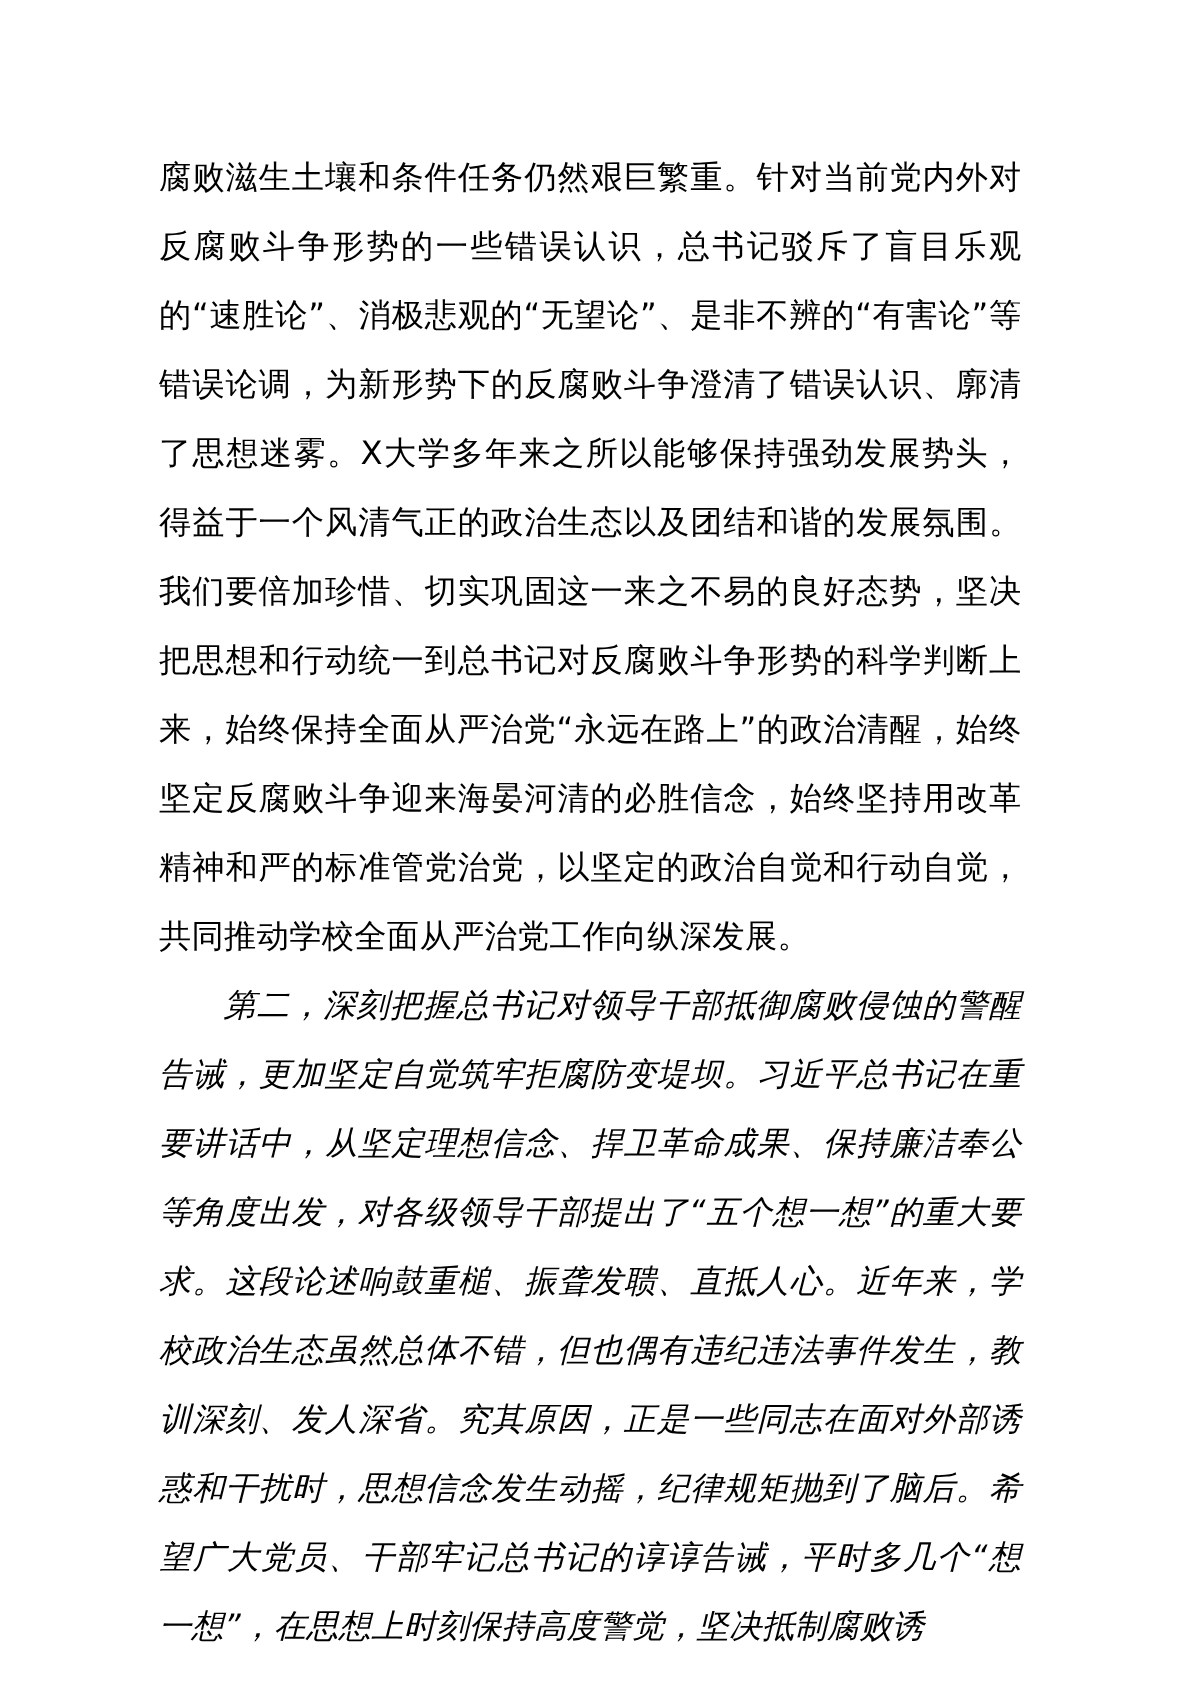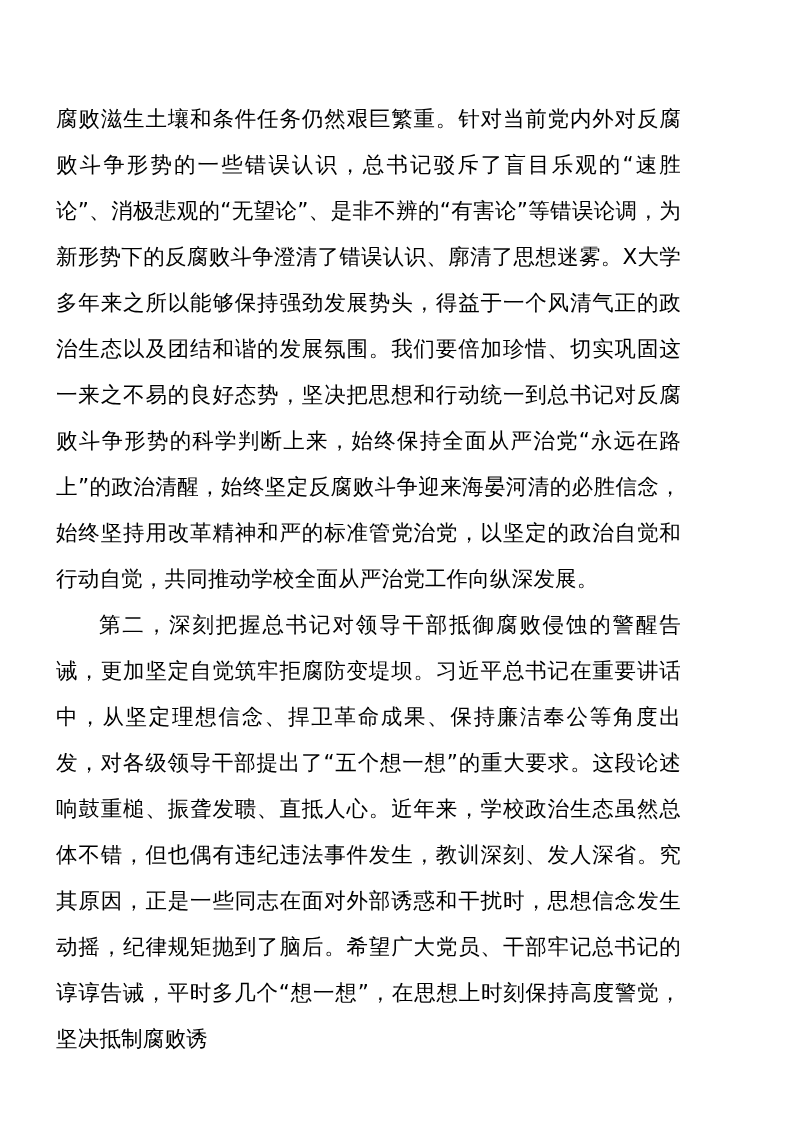--- a/index.html
+++ b/index.html
@@ -19,7 +19,7 @@
     height: 1122px;
     background: #ffffff;
     box-sizing: border-box;
-    padding: 96px 112px 70px 56px;
+    padding: 96px 112px 70px 106px;
   }
   .doc-body {
     font-family: "DejaVu Sans", "Liberation Sans", sans-serif;

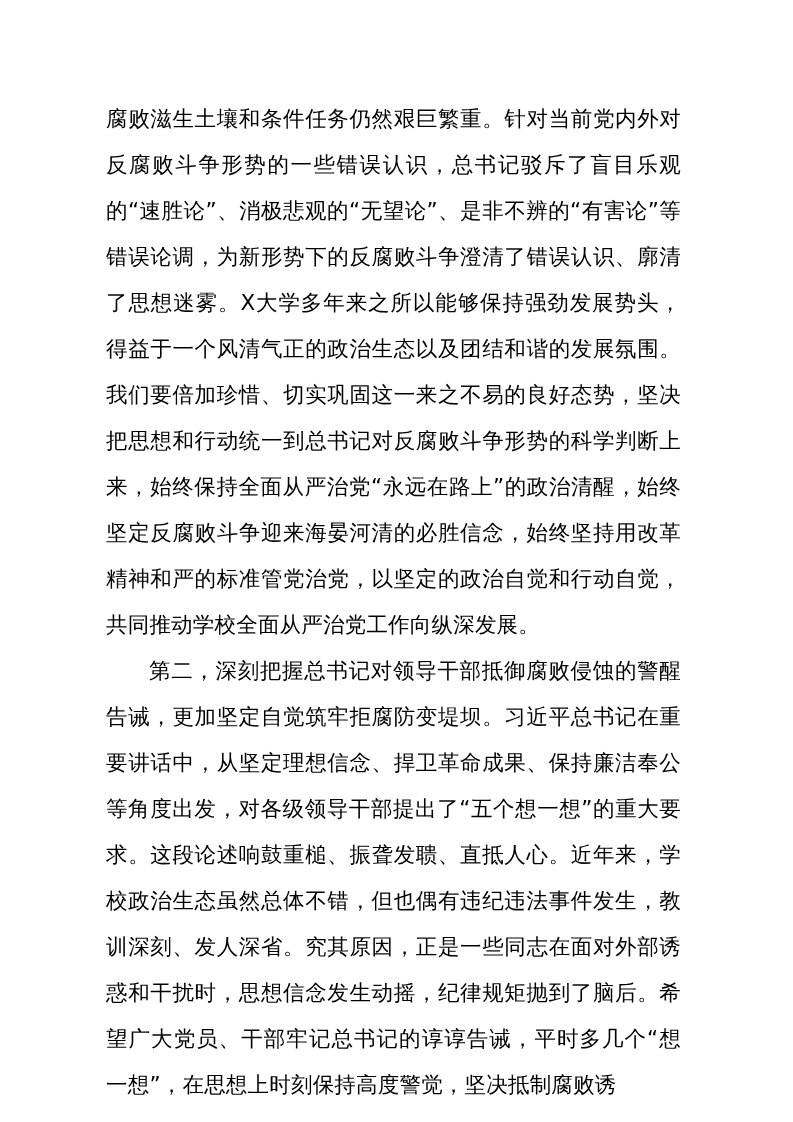--- a/index.html
+++ b/index.html
@@ -40,6 +40,7 @@
   }
   .para-indent {
     text-indent: 2em;
+    font-style: italic;
   }
 </style>
 </head>

